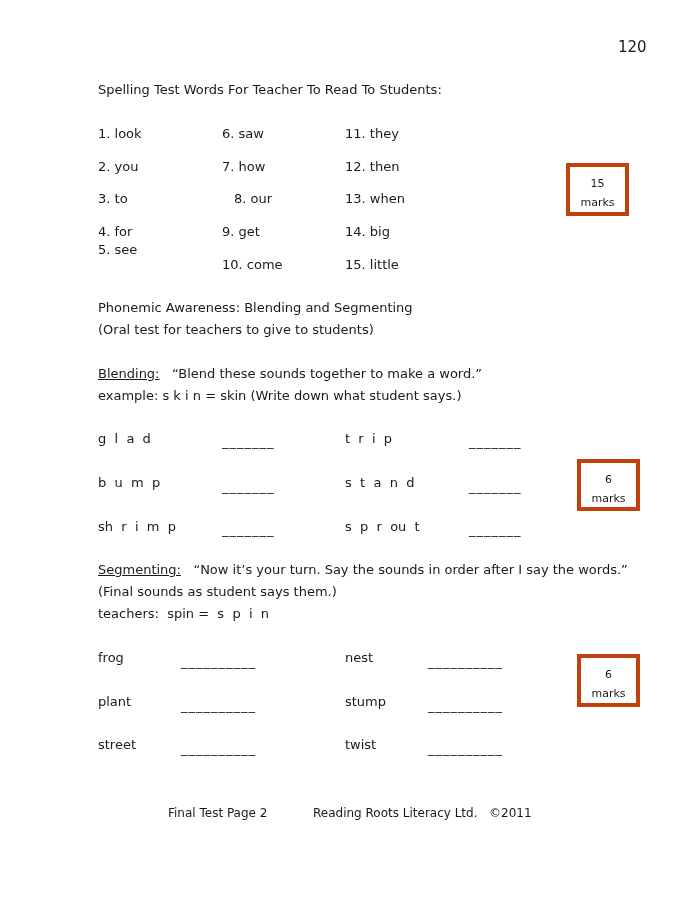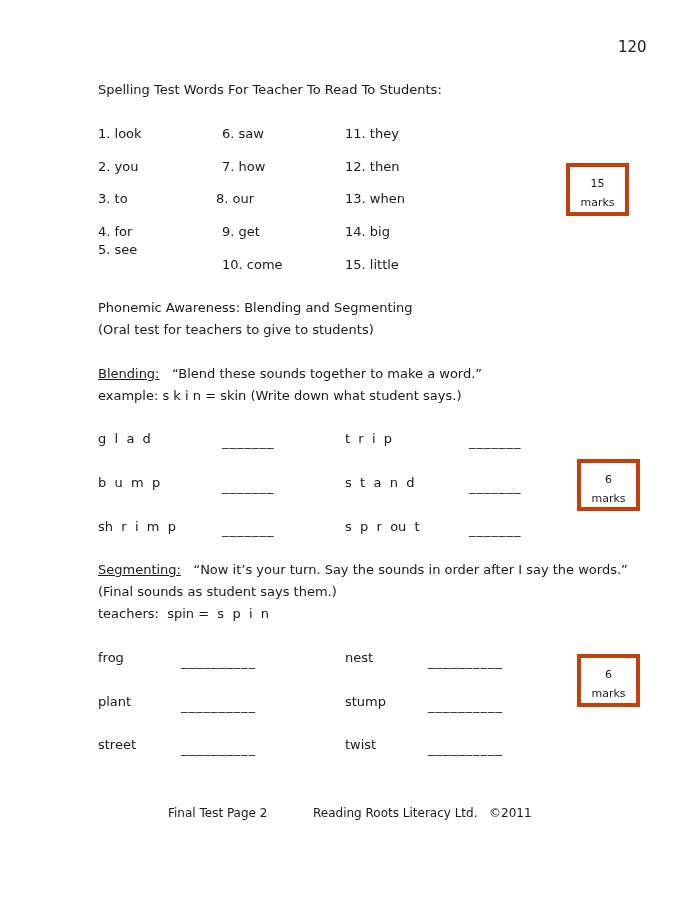--- a/index.html
+++ b/index.html
@@ -26,7 +26,7 @@
 
 <div class="abs" style="left:222px;top:126px;">6.  saw</div>
 <div class="abs" style="left:222px;top:159px;">7.  how</div>
-<div class="abs" style="left:216px;top:191px;text-align:right;">8.  our</div>
+<div class="abs" style="left:234px;top:191px;text-align:right;">8.  our</div>
 <div class="abs" style="left:222px;top:224px;">9.  get</div>
 <div class="abs" style="left:222px;top:257px;">10.  come</div>
 

